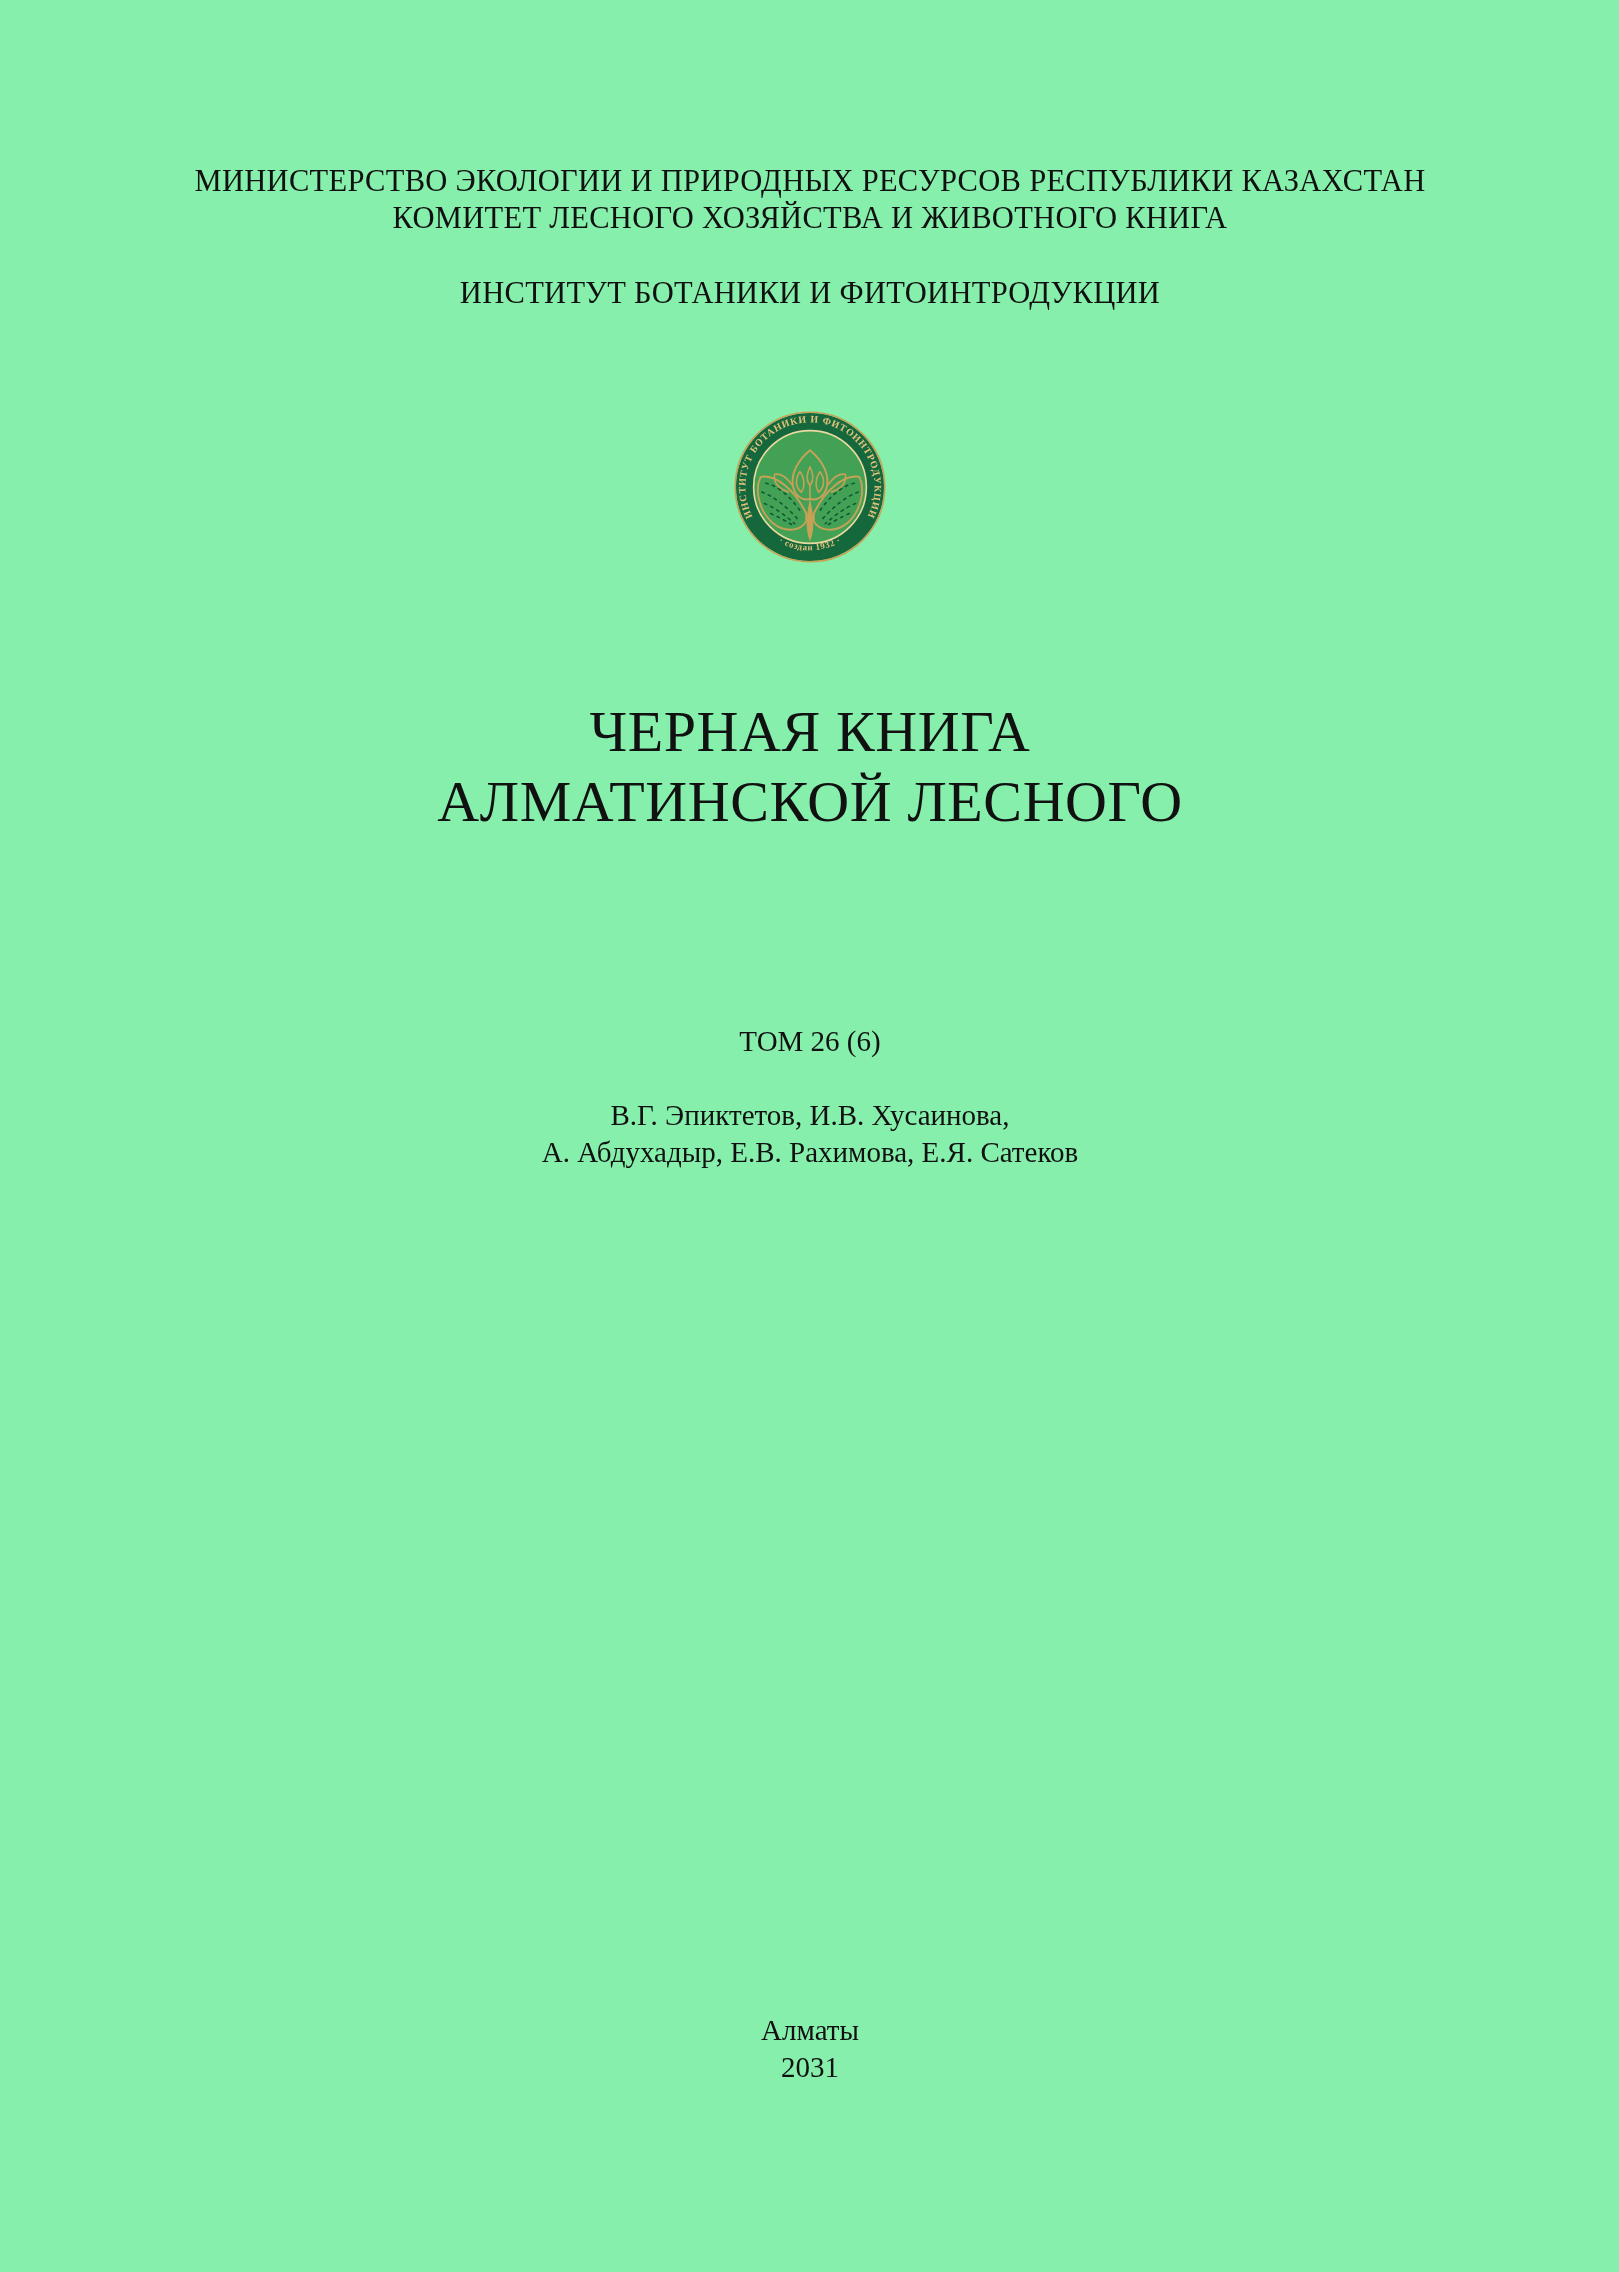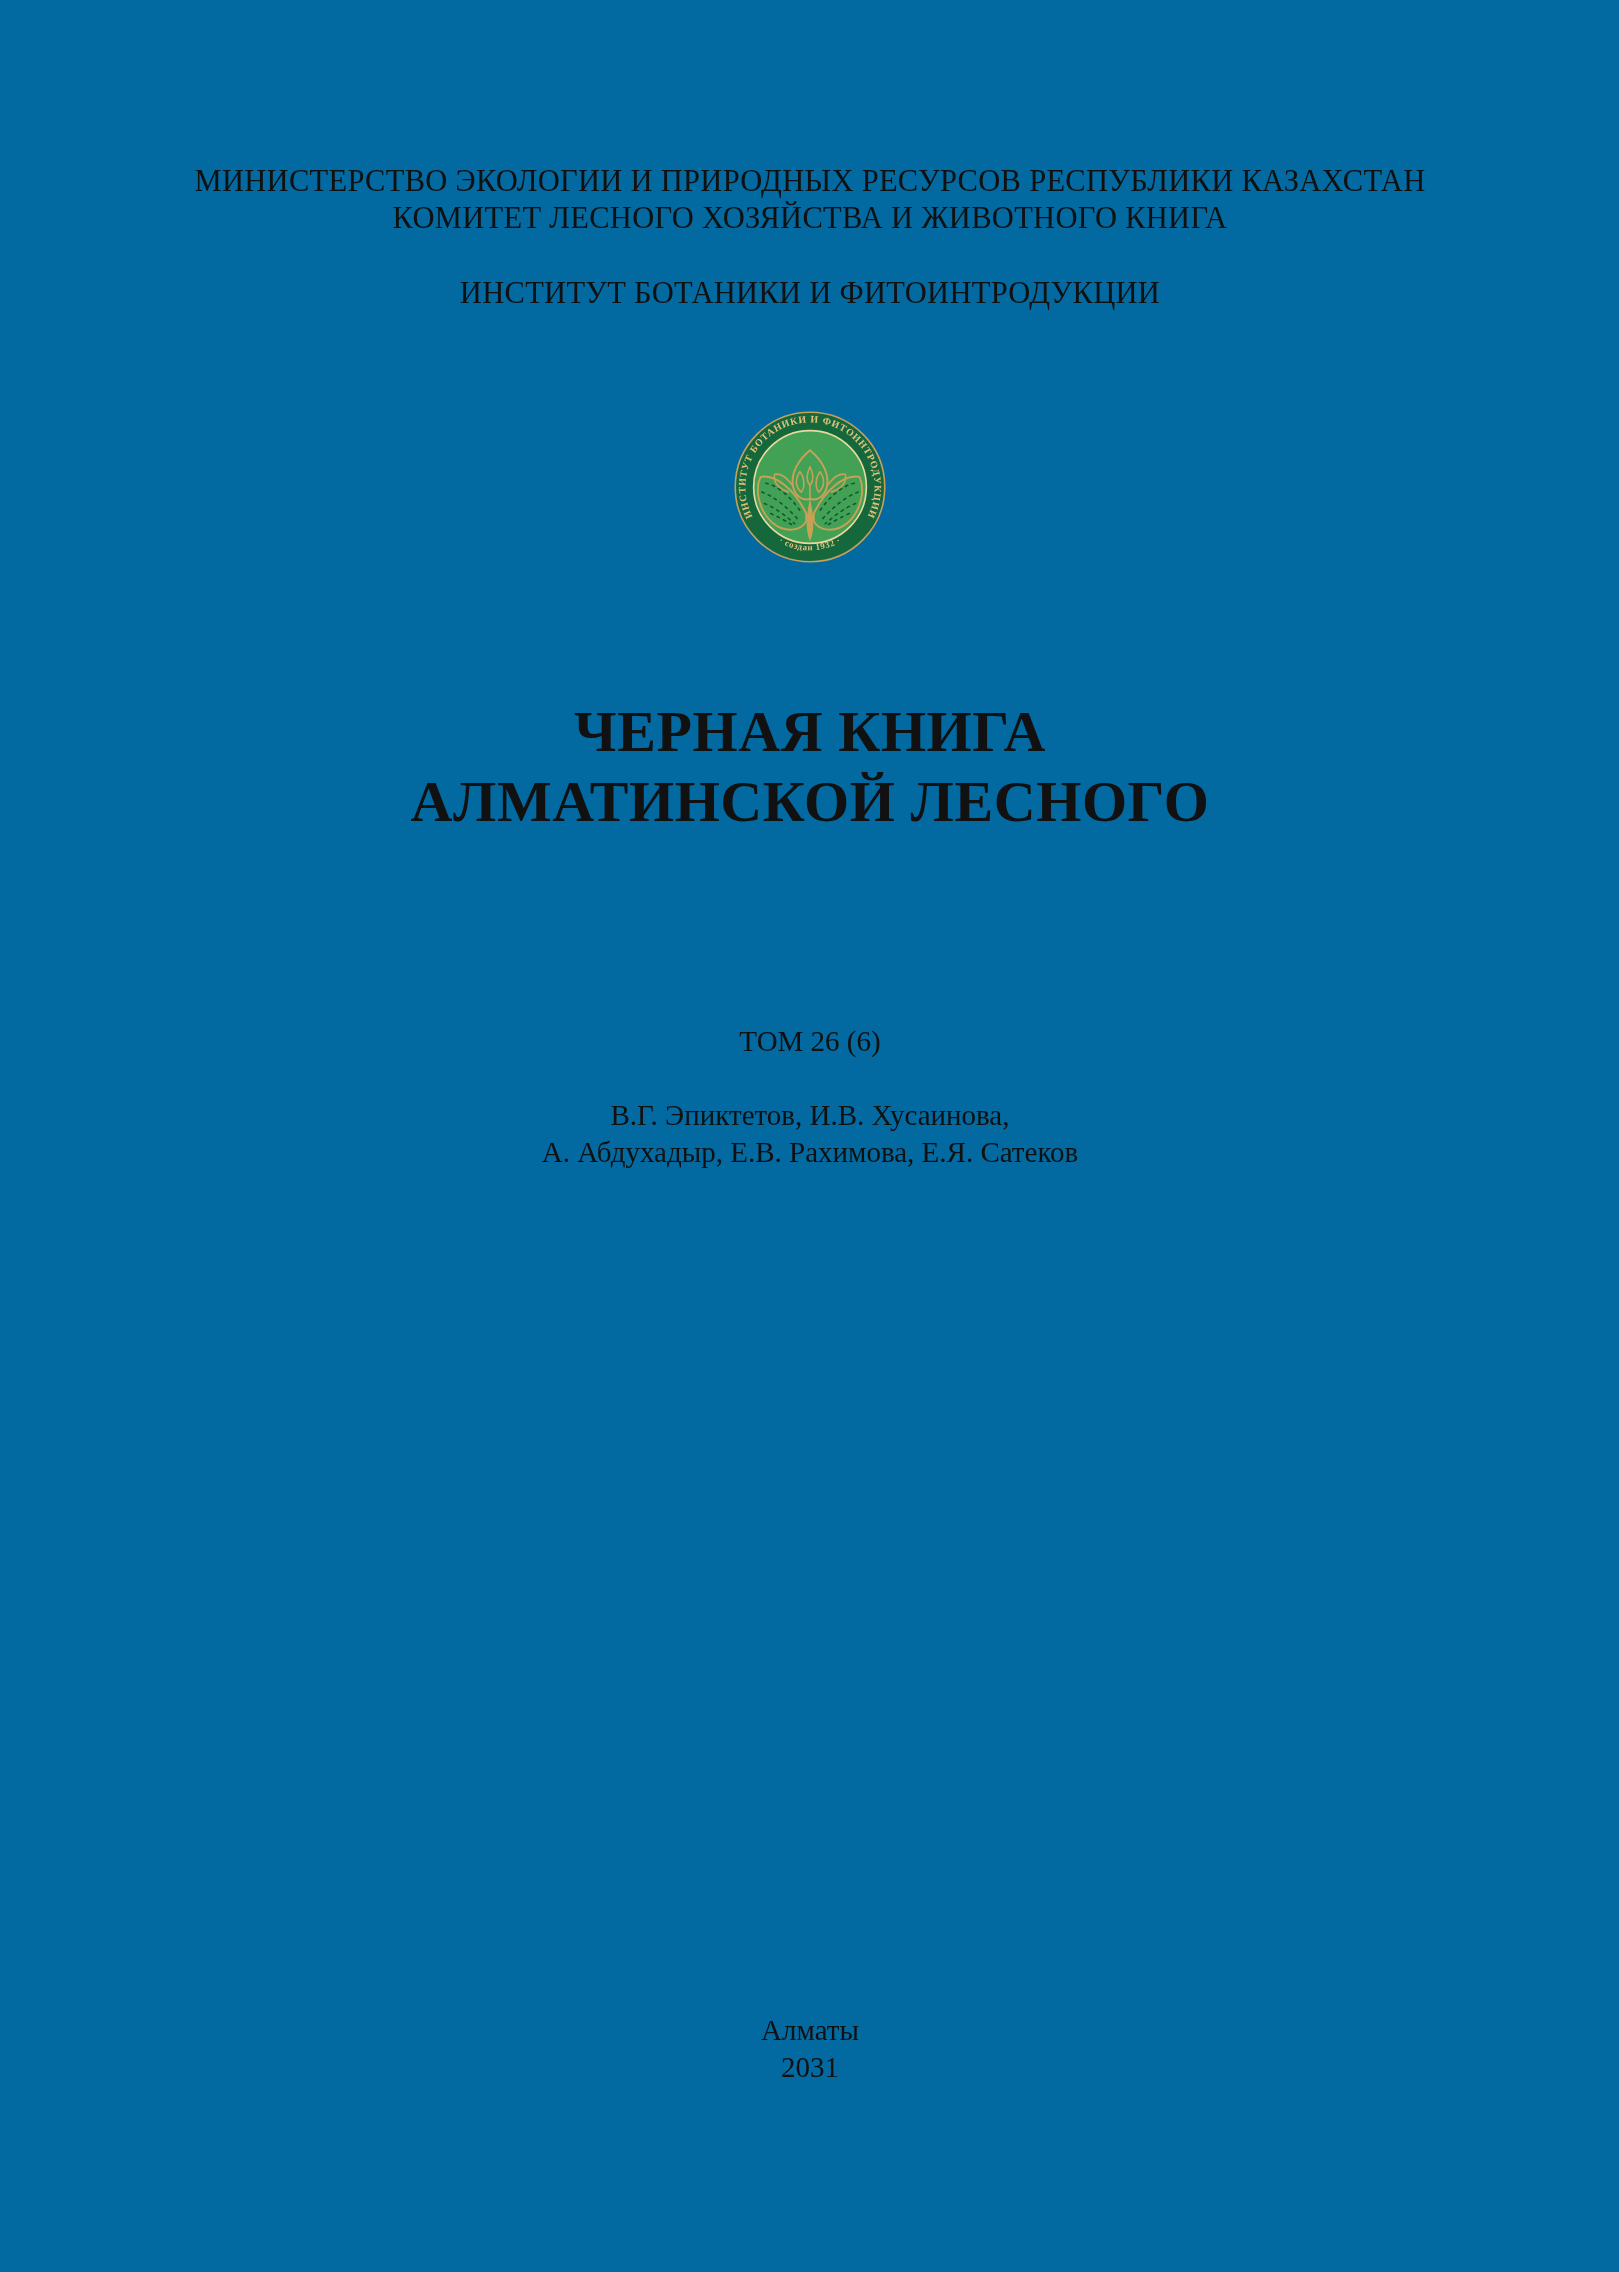--- a/index.html
+++ b/index.html
@@ -7,7 +7,7 @@
     position: relative;
     width: 1620px;
     height: 2273px;
-    background: #0369a1;
+    background: #86efac;
     font-family: "Liberation Serif", "DejaVu Serif", serif;
     color: #111111;
     overflow: hidden;

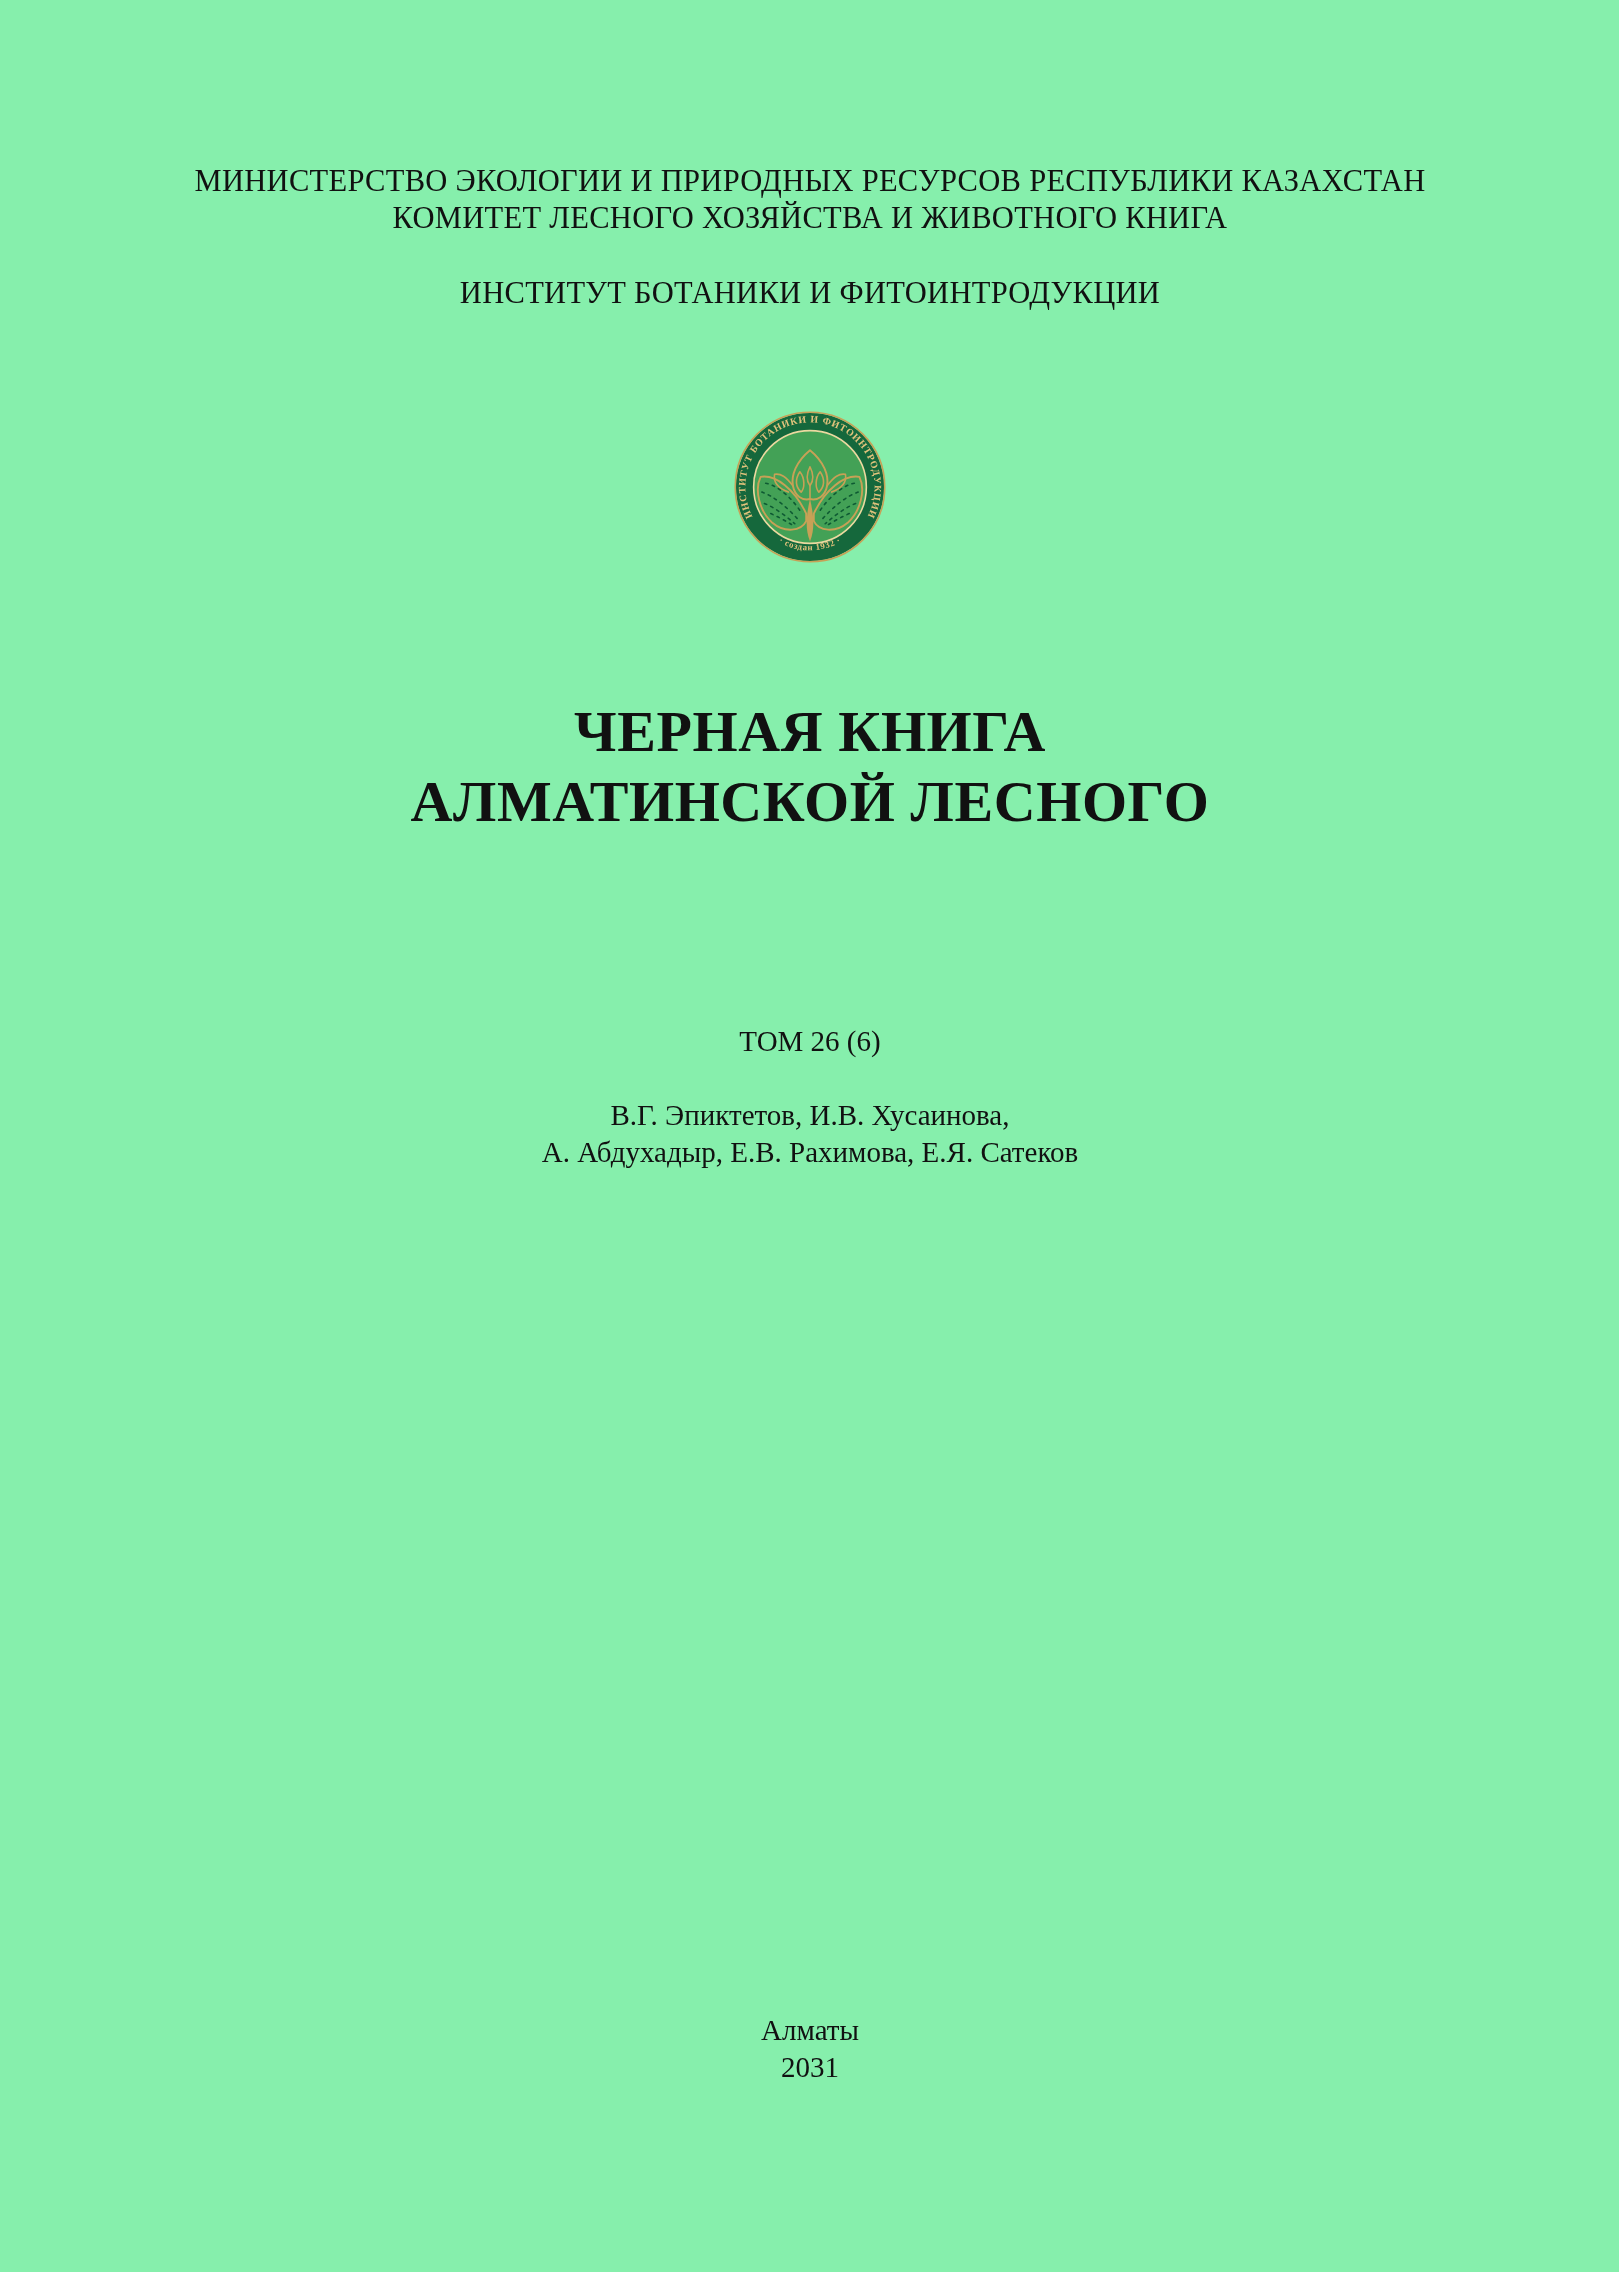--- a/index.html
+++ b/index.html
@@ -16,7 +16,7 @@
   .org-header { top: 163px; font-size: 30.5px; line-height: 37px; letter-spacing: 0.3px; }
   .institute-line { top: 274px; font-size: 30.5px; line-height: 38px; letter-spacing: 0.3px; }
   .logo-wrap { position: absolute; top: 411px; left: 50%; transform: translateX(-50%); width: 152px; height: 152px; }
-  .book-title { top: 697px; font-size: 58px; line-height: 70px; font-weight: bold; letter-spacing: 0.6px; }
+  .book-title { top: 697px; font-size: 58px; line-height: 70px; font-weight: normal; letter-spacing: 0.6px; }
   .volume-line { top: 1024px; font-size: 29px; line-height: 34px; font-weight: normal; }
   .authors-block { top: 1097px; font-size: 29px; line-height: 37px; }
   .imprint-block { top: 2012px; font-size: 29px; line-height: 37px; }

